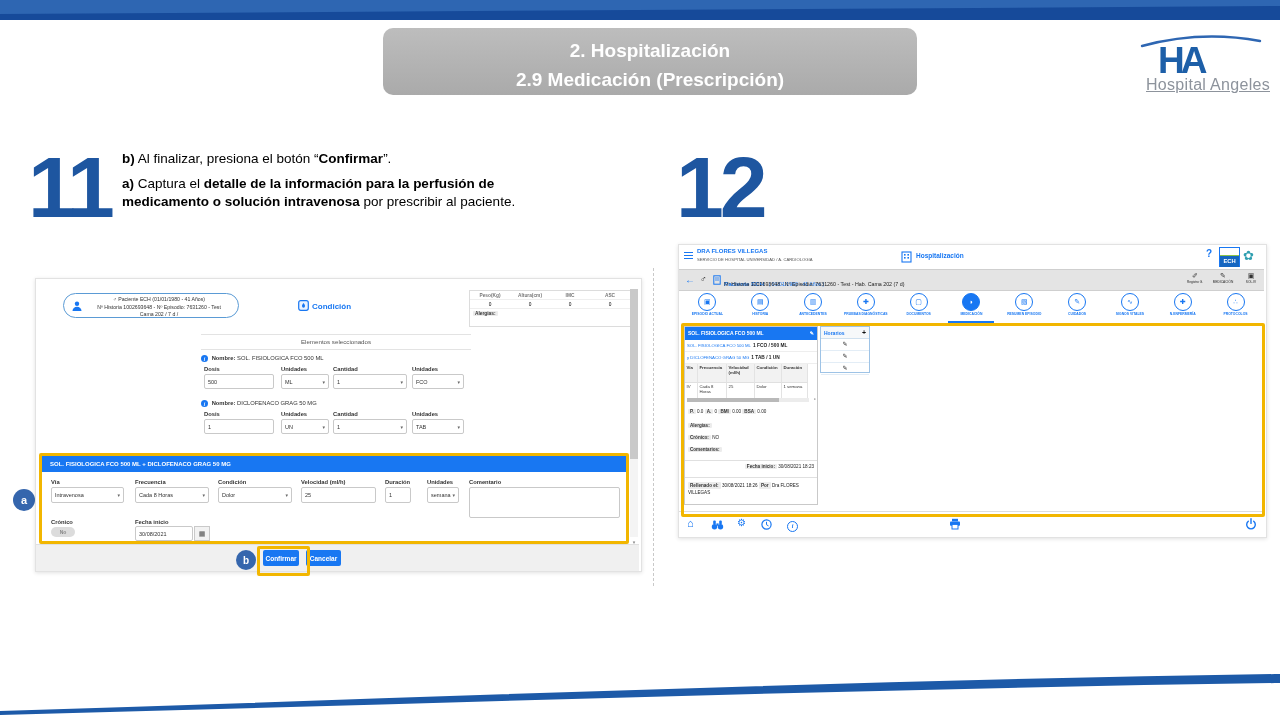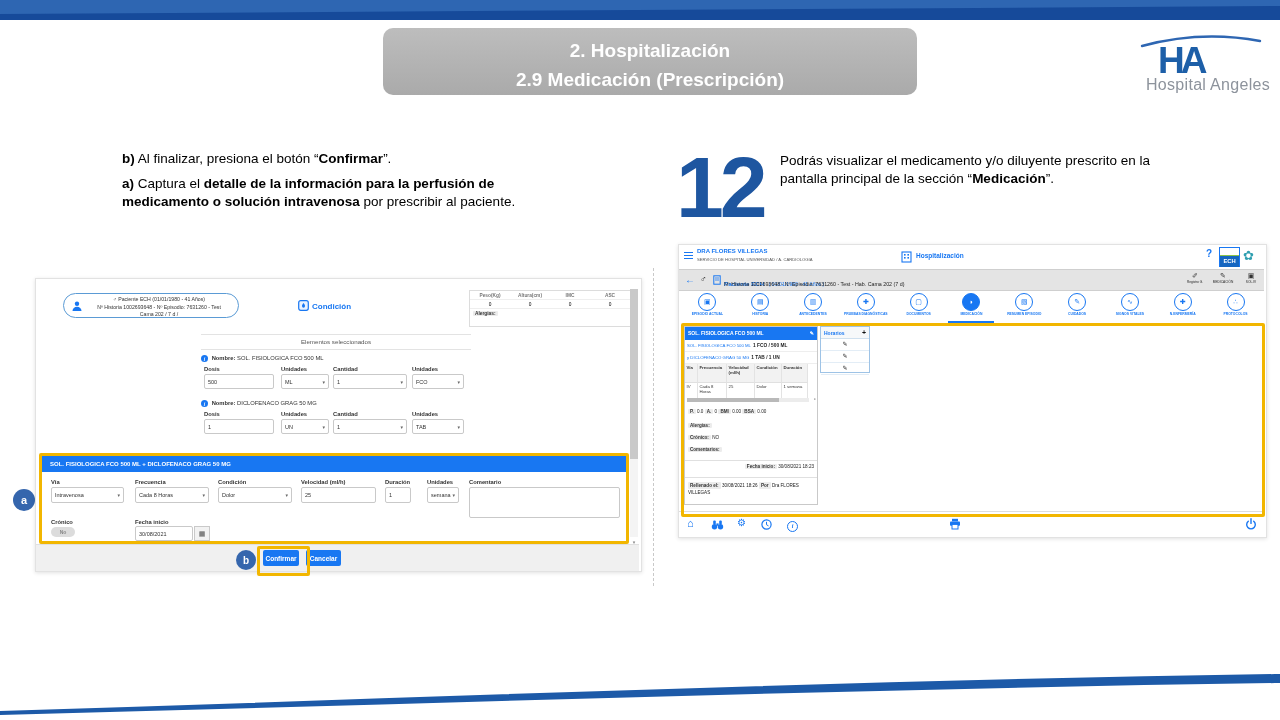--- a/index.html
+++ b/index.html
@@ -11,7 +11,7 @@
   .titlebox{position:absolute;left:383px;top:28px;width:534px;height:67px;background:linear-gradient(#bdbdbd,#aaaaaa);border-radius:10px;color:#fff;text-align:center;font-weight:bold;font-size:19px;line-height:1.5;padding-top:9px;box-sizing:border-box;}
   
   .ha-mark{position:absolute;left:1158px;top:40px;font-size:37px;font-weight:bold;letter-spacing:-4px;color:#1d5fa8;}
-  .ha-name{position:absolute;left:1146px;top:76px;font-size:16px;color:#8d939c;letter-spacing:.3px;}
+  .ha-name{position:absolute;left:1146px;top:76px;font-size:16px;color:#8d939c;letter-spacing:.3px;text-decoration:underline;}
   
   .stepnum{position:absolute;font-size:86px;font-weight:bold;color:#1e56a0;line-height:78px;letter-spacing:-4px;}
   .steptext{position:absolute;font-size:13.5px;color:#000;line-height:1.32;}

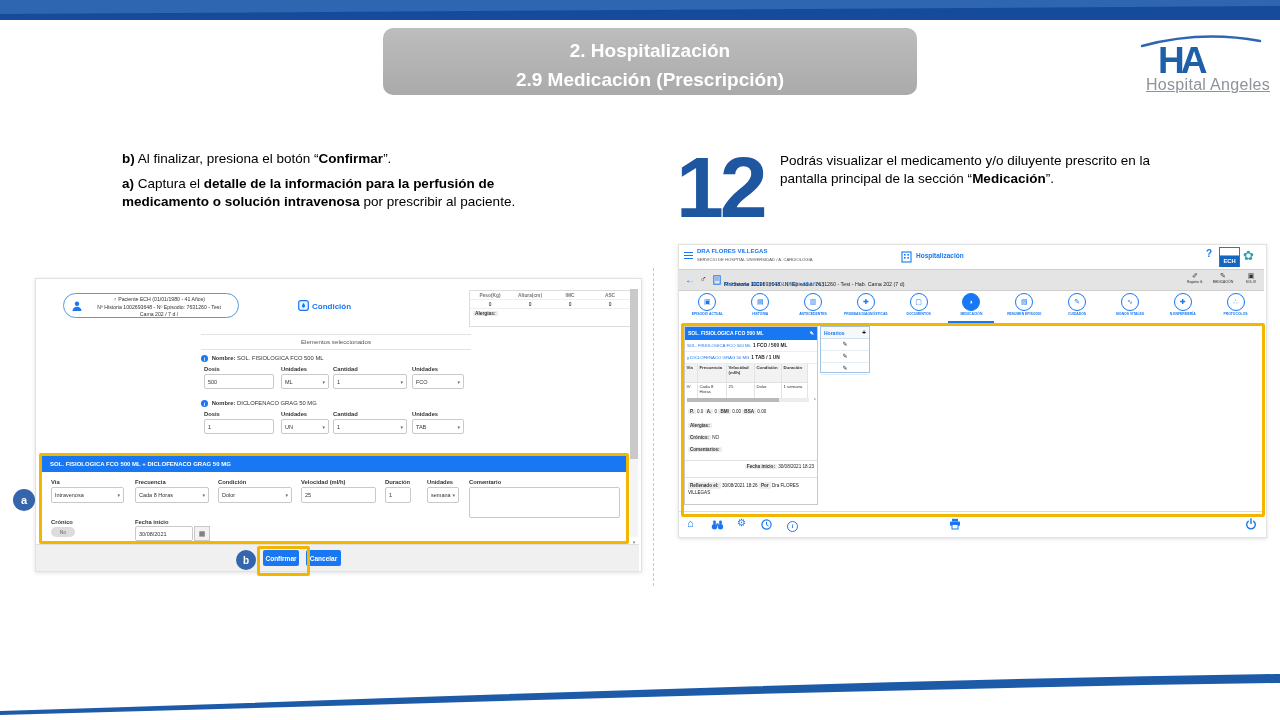--- a/index.html
+++ b/index.html
@@ -105,6 +105,7 @@
   <div class="ha-mark">HA</div>
   <div class="ha-name">Hospital Angeles</div>
 
+  <div class="stepnum" style="left:28px;top:148px">11</div>
   <div class="steptext" style="left:122px;top:150px;width:398px">
     <p><b>b)</b><span> Al finalizar, presiona el botón “</span><b>Confirmar</b><span>”.</span></p>
     <p><b>a)</b><span> Captura el </span><b>detalle de la información para la perfusión de medicamento o solución intravenosa</b><span> por prescribir al paciente.</span></p>

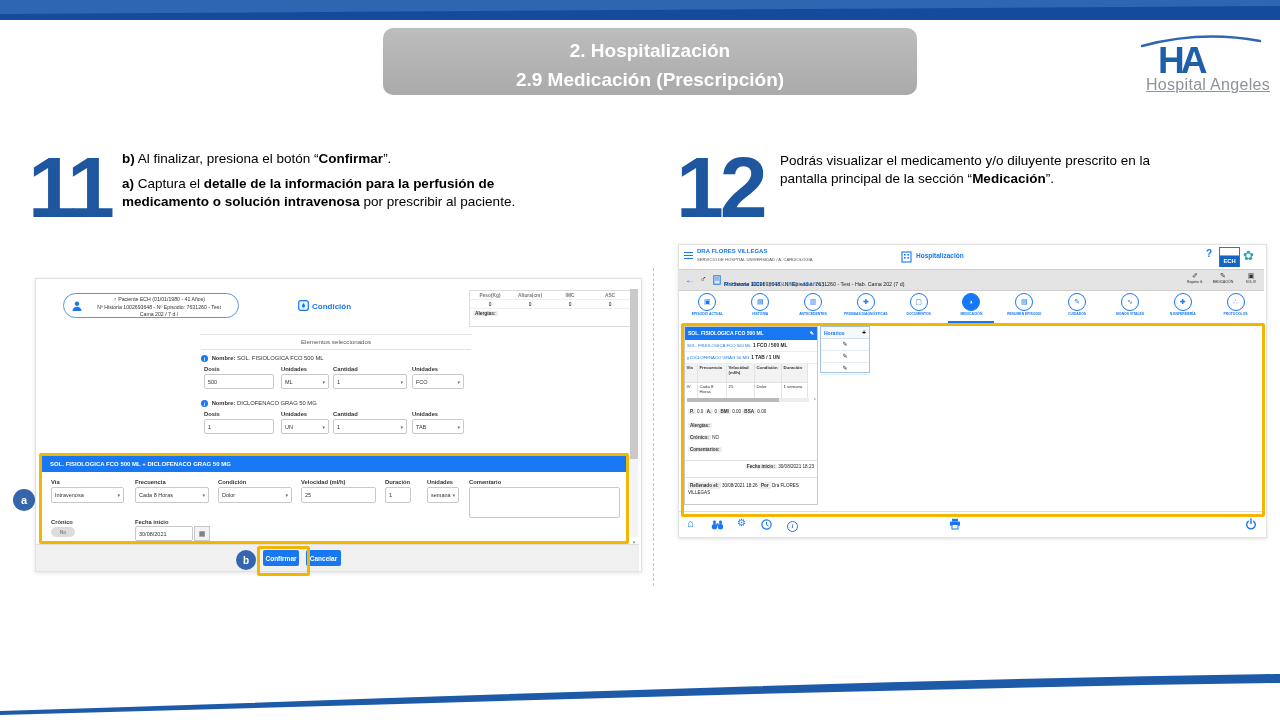--- a/index.html
+++ b/index.html
@@ -112,9 +112,6 @@
   </div>
 
   <div class="stepnum" style="left:676px;top:148px">12</div>
-  <div class="steptext" style="left:780px;top:152px;width:405px">
-    <p><span>Podrás visualizar el medicamento y/o diluyente prescrito en la pantalla principal de la sección “</span><b>Medicación</b><span>”.</span></p>
-  </div>
 
   <div class="divider-dashed"></div>
 

